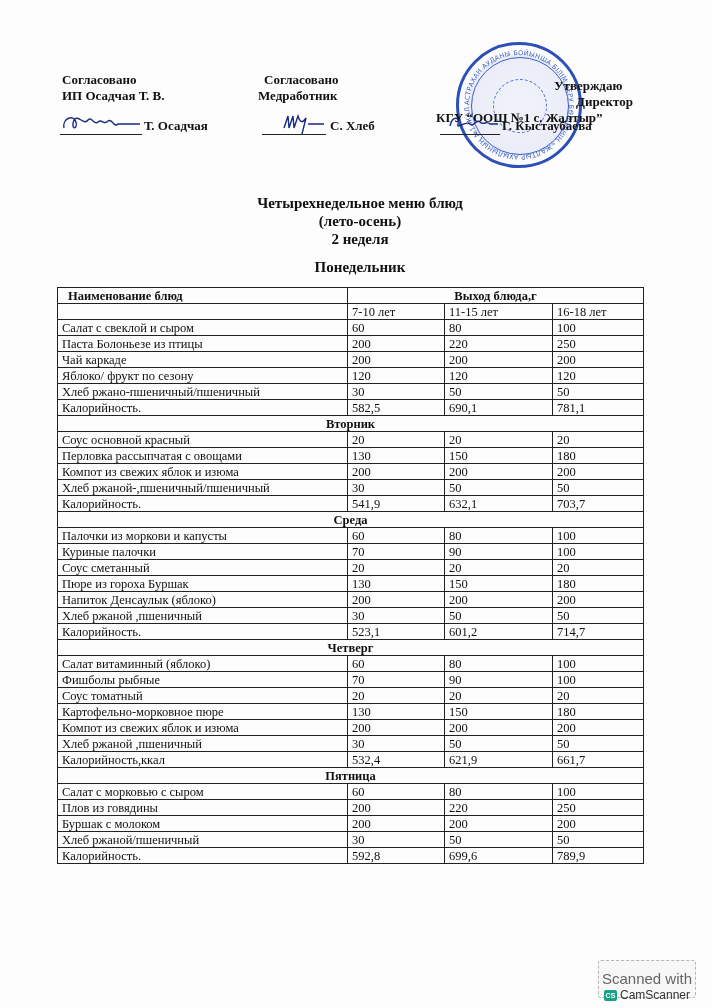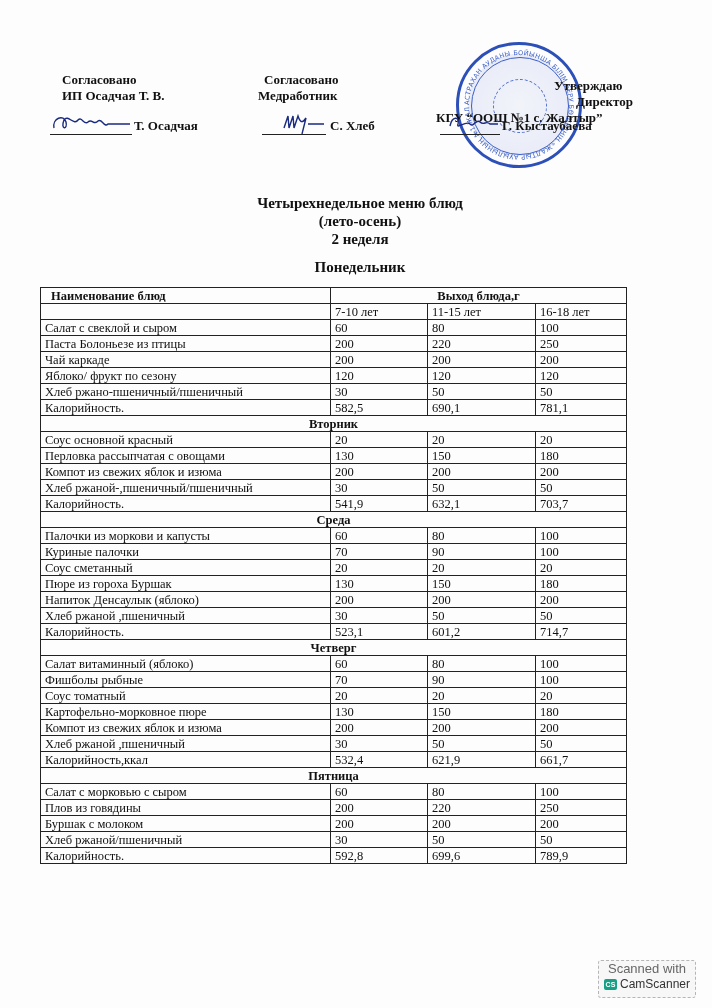--- a/index.html
+++ b/index.html
@@ -55,7 +55,7 @@
   <div>Согласовано</div>
   <div>ИП Осадчая Т. В.</div>
 </div>
-<div class="abs sig-line" style="left:50px; top:116px;">
+<div class="abs sig-line" style="left:60px; top:116px;">
   <span class="sig-scribble" style="width:82px;">
     <svg width="82" height="22" viewBox="0 0 82 22">
         <path d="M4 16 C 2 6, 14 2, 16 10 C 18 18, 10 18, 14 8 C 18 2, 24 14, 28 8 C 32 4, 34 14, 38 10 C 42 6, 44 14, 48 9 C 52 6, 54 16, 58 12 L 80 12" fill="none" stroke="#1a2a80" stroke-width="1.4"></path>

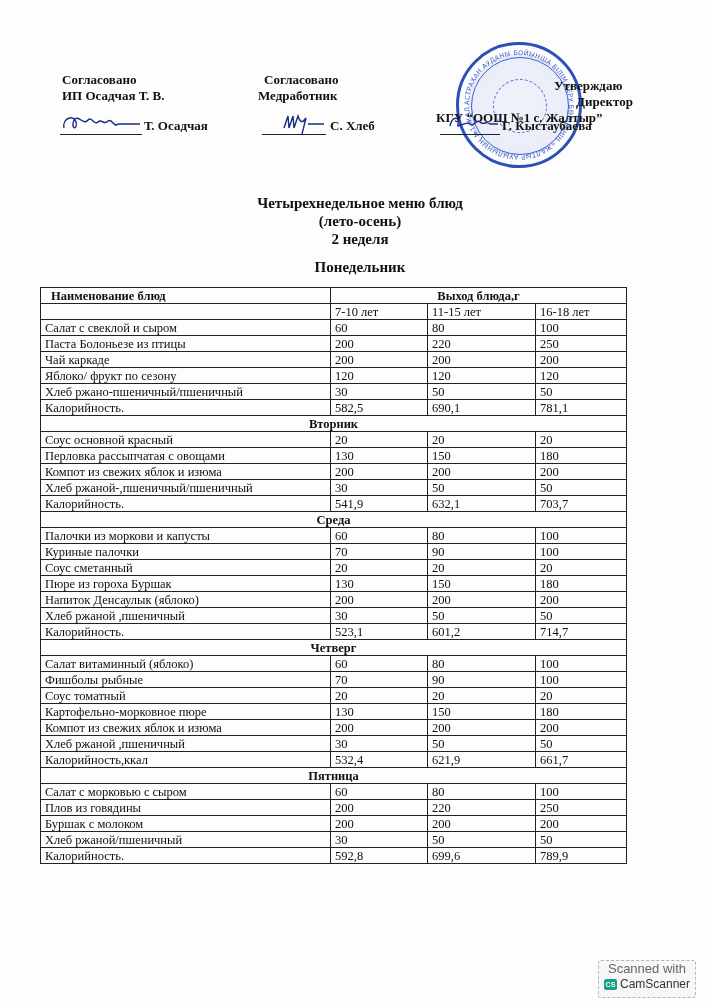--- a/index.html
+++ b/index.html
@@ -29,7 +29,7 @@
   .stamp-text { position:absolute; left:0; top:0; }
   .title-block { text-align:center; font-weight:bold; font-size:15px; line-height:18px; }
   table.menu {
-    position:absolute; left:40px; top:287px; width:586px;
+    position:absolute; left:57px; top:287px; width:586px;
     border-collapse:collapse; font-size:12.5px; table-layout:fixed;
   }
   table.menu td {

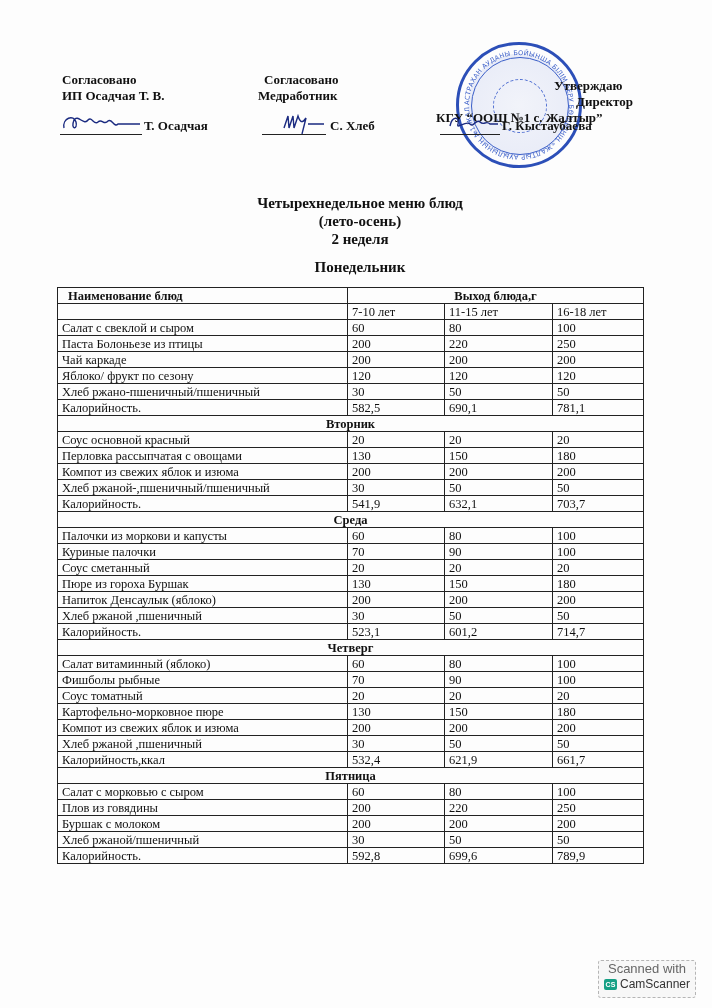--- a/index.html
+++ b/index.html
@@ -44,7 +44,7 @@
     border:1px dashed #b5b5b5; border-radius:3px; background:#f7f7f7;
     font-family:"Liberation Sans","DejaVu Sans",sans-serif; text-align:center;
   }
-  .cs-badge .small { font-size:13px; color:#666; margin-top:0; }
+  .cs-badge .small { font-size:15px; color:#666; margin-top:9px; }
   .cs-badge .brand { font-size:12px; color:#333; display:flex; align-items:center; justify-content:center; gap:3px; margin-top:1px; }
   .cs-logo { width:13px; height:11px; background:#16a085; color:#fff; font-size:7px; font-weight:bold; line-height:11px; border-radius:2px; }
 </style>

